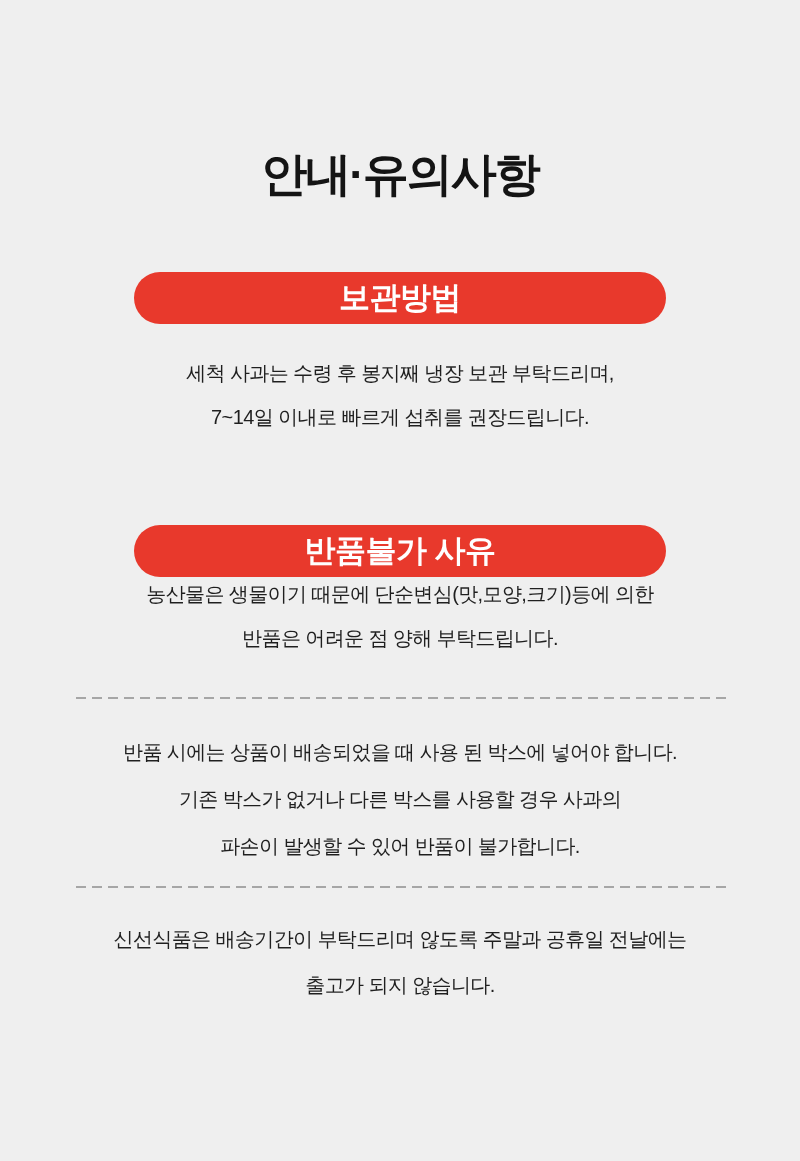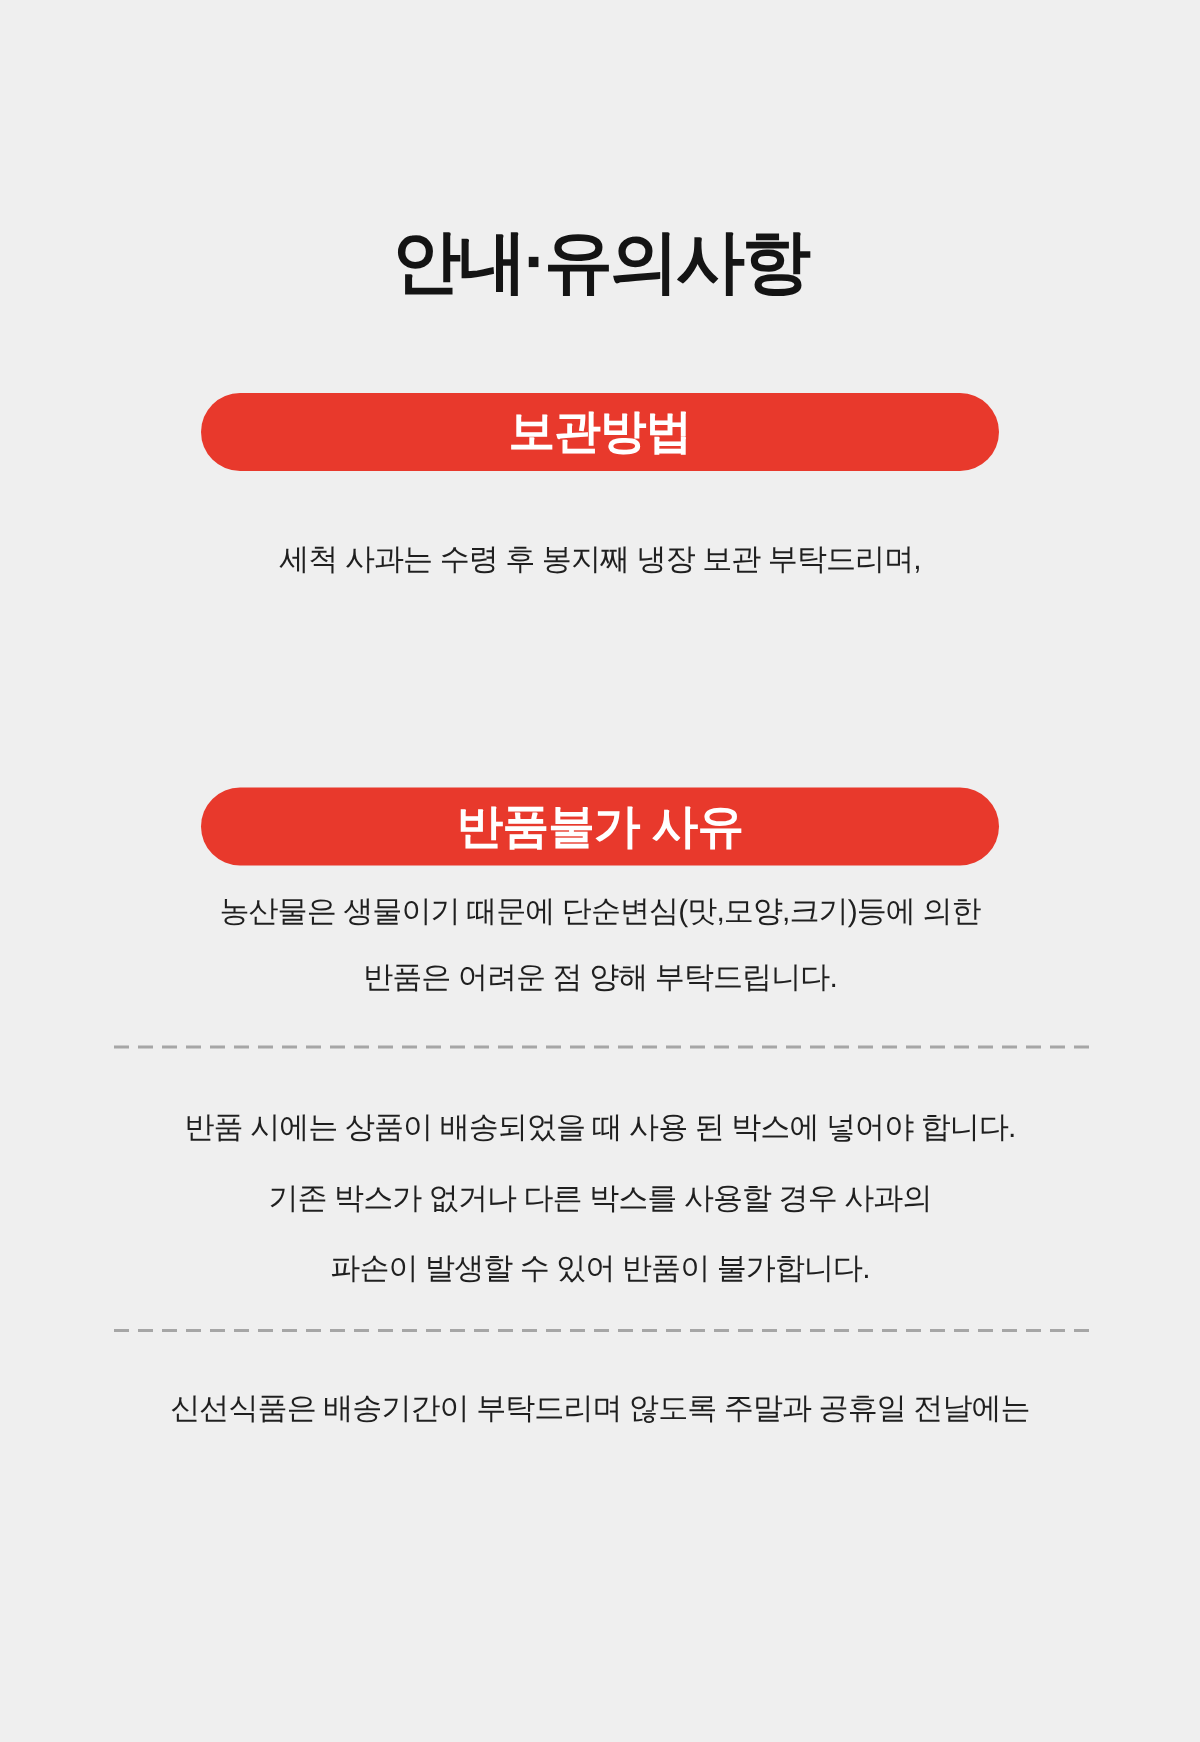--- a/index.html
+++ b/index.html
@@ -27,7 +27,7 @@
     display:flex;align-items:center;justify-content:center;
     font-size:31px;font-weight:700;letter-spacing:-0.5px;
   }
-  .pill-storage{top:262px;}
+  .pill-storage{top:272px;}
   .pill-returns{top:525px;}
   .para{
     position:absolute;left:0;width:100%;

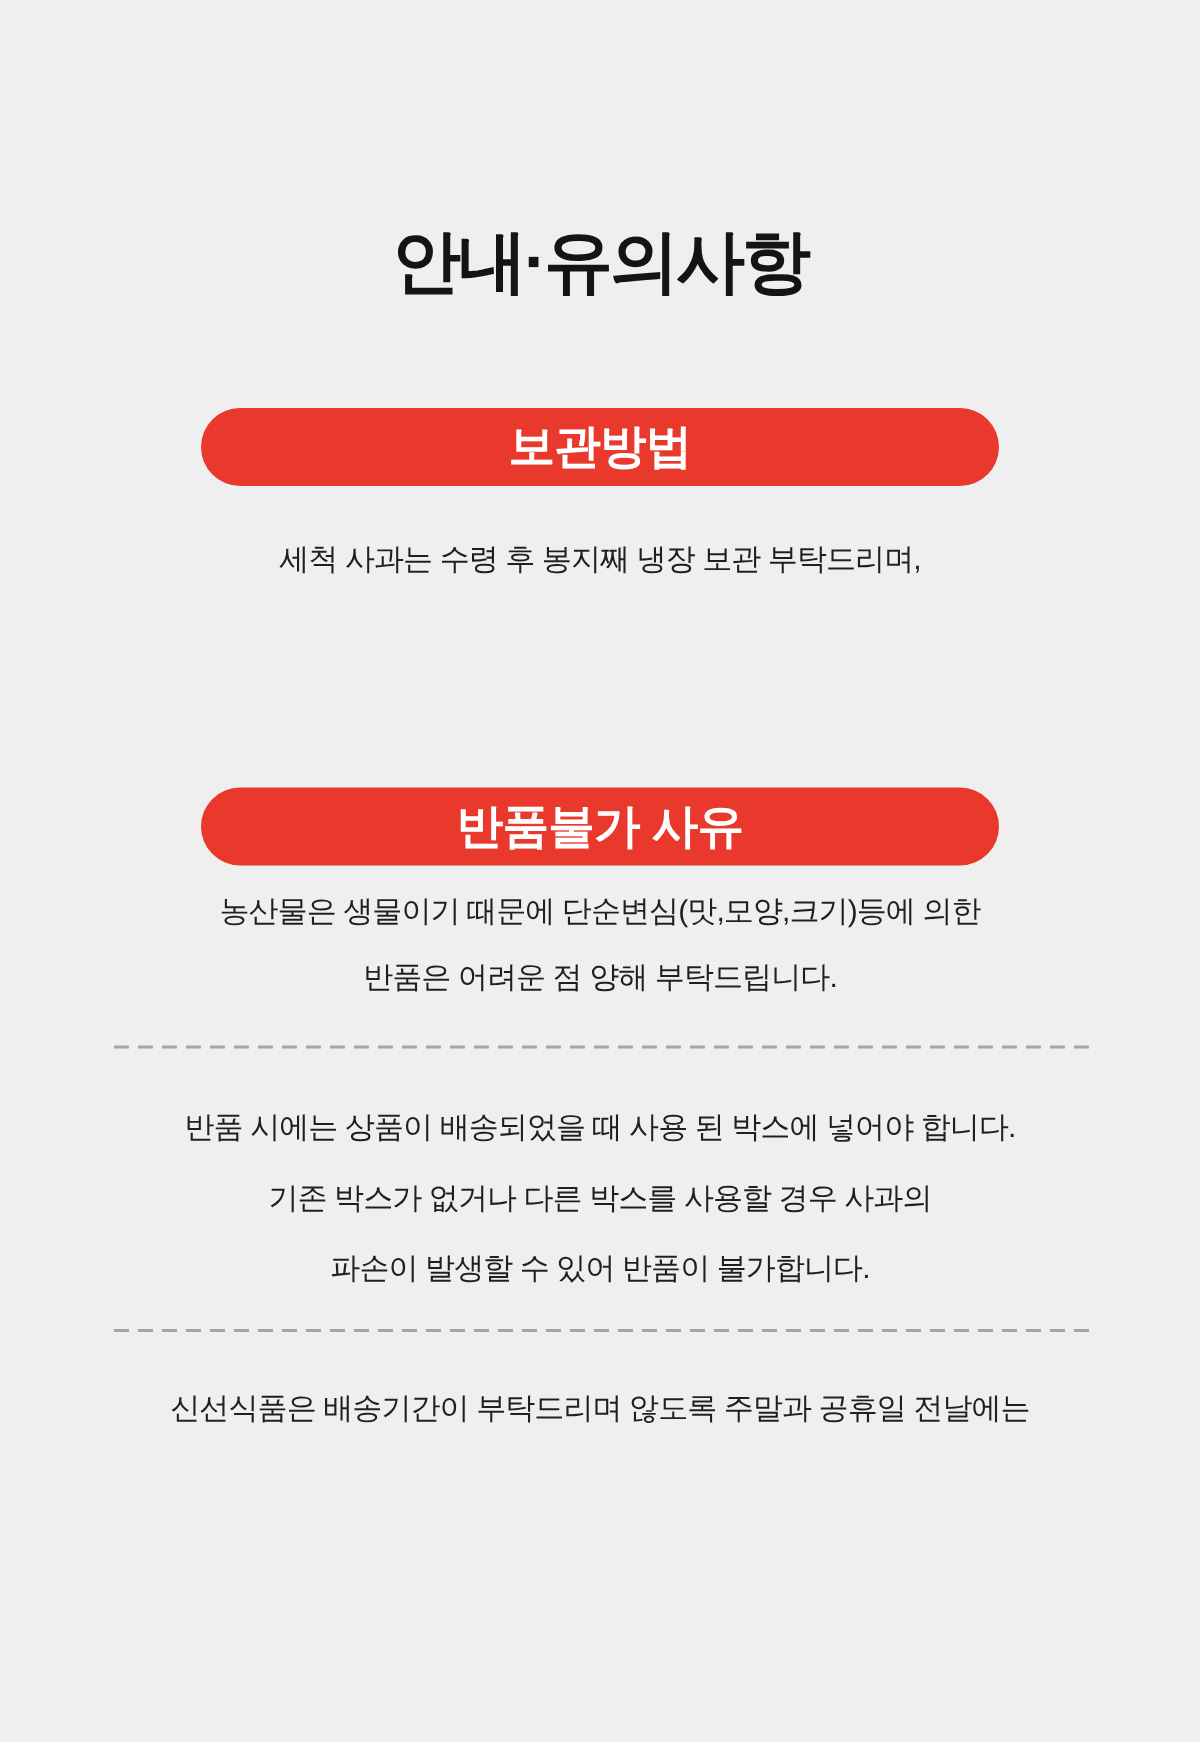--- a/index.html
+++ b/index.html
@@ -63,6 +63,7 @@
   </div>
   <div class="para para-storage">
     <div class="line">세척 사과는 수령 후 봉지째 냉장 보관 부탁드리며,</div>
+    <div class="line">7~14일 이내로 빠르게 섭취를 권장드립니다.</div>
   </div>
 
   <div class="pill pill-returns">

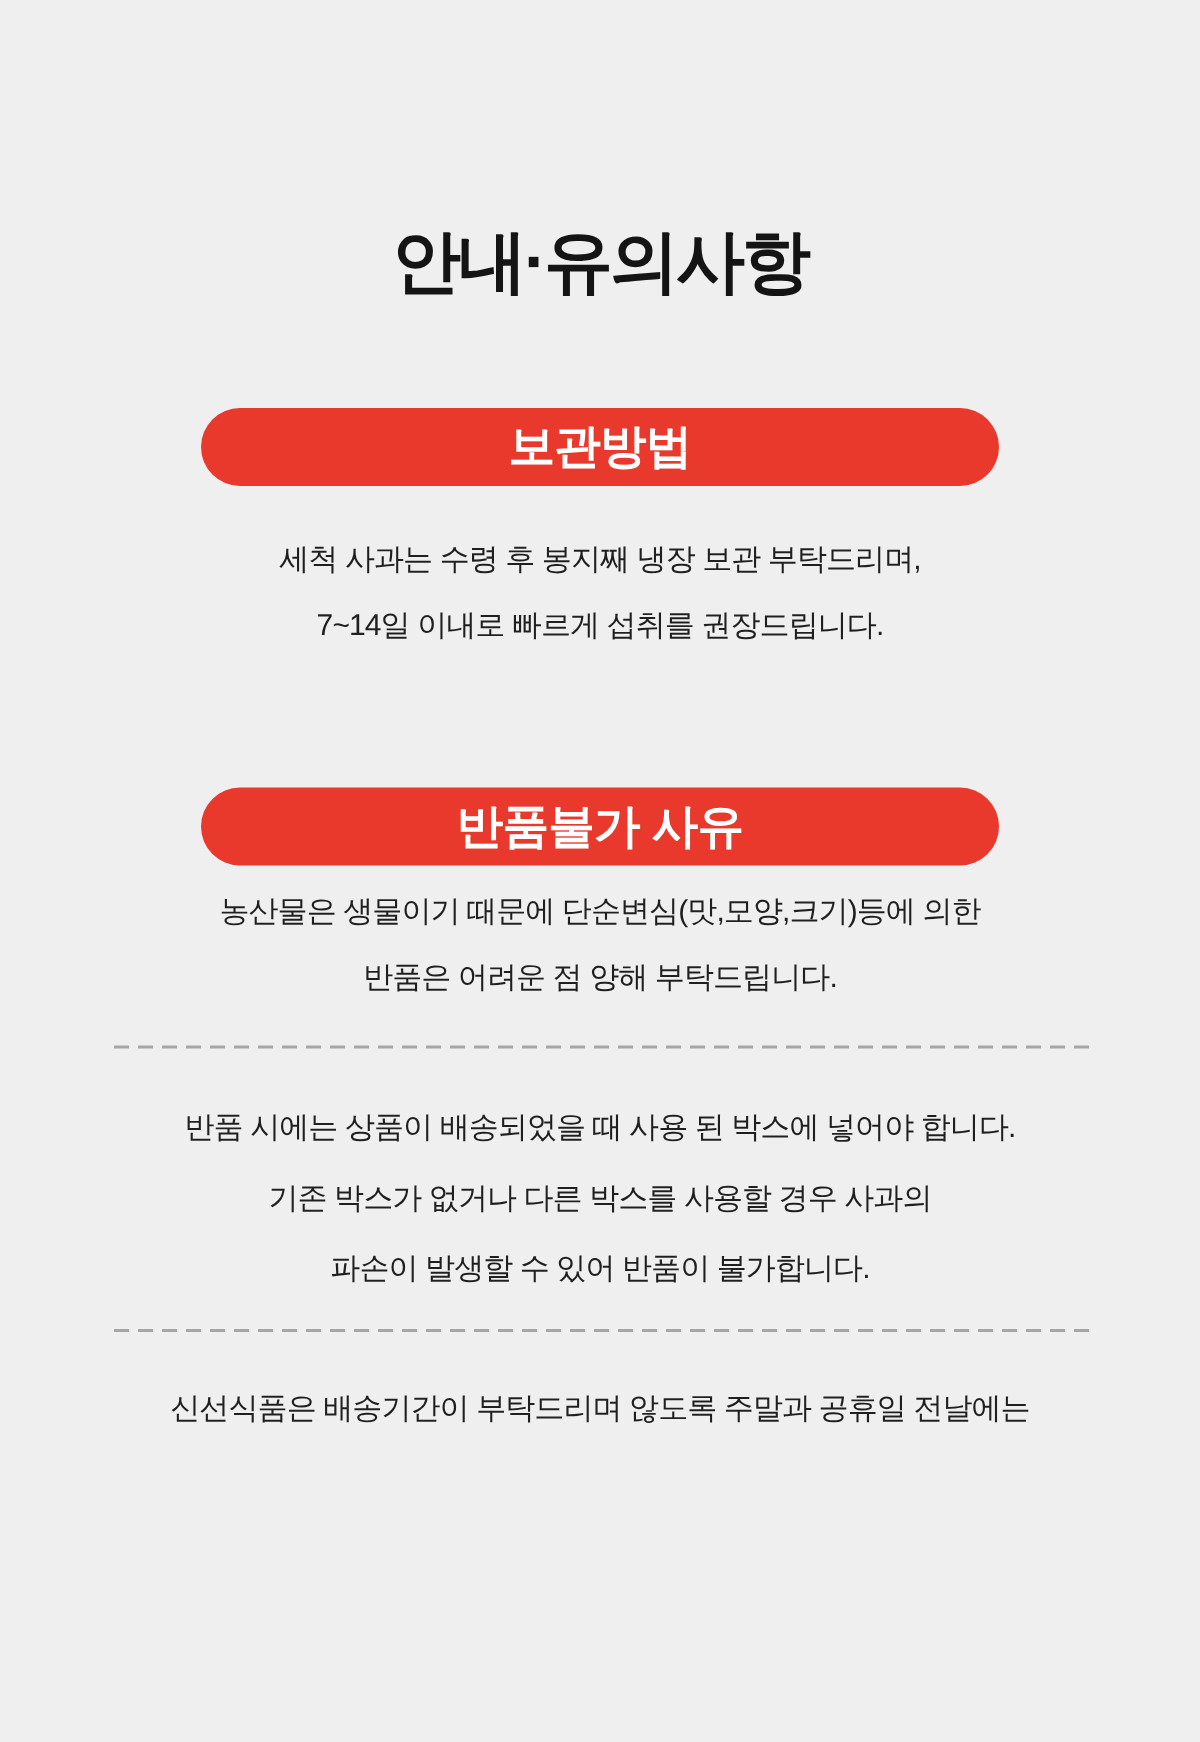--- a/index.html
+++ b/index.html
@@ -38,7 +38,7 @@
   }
   .para .line{line-height:44px;}
   .para-storage{top:351px;}
-  .para-reason{top:586px;}
+  .para-reason{top:572px;}
   .para-box{top:729px;}
   .para-box .line{line-height:47px;}
   .para-shipping{top:916px;}

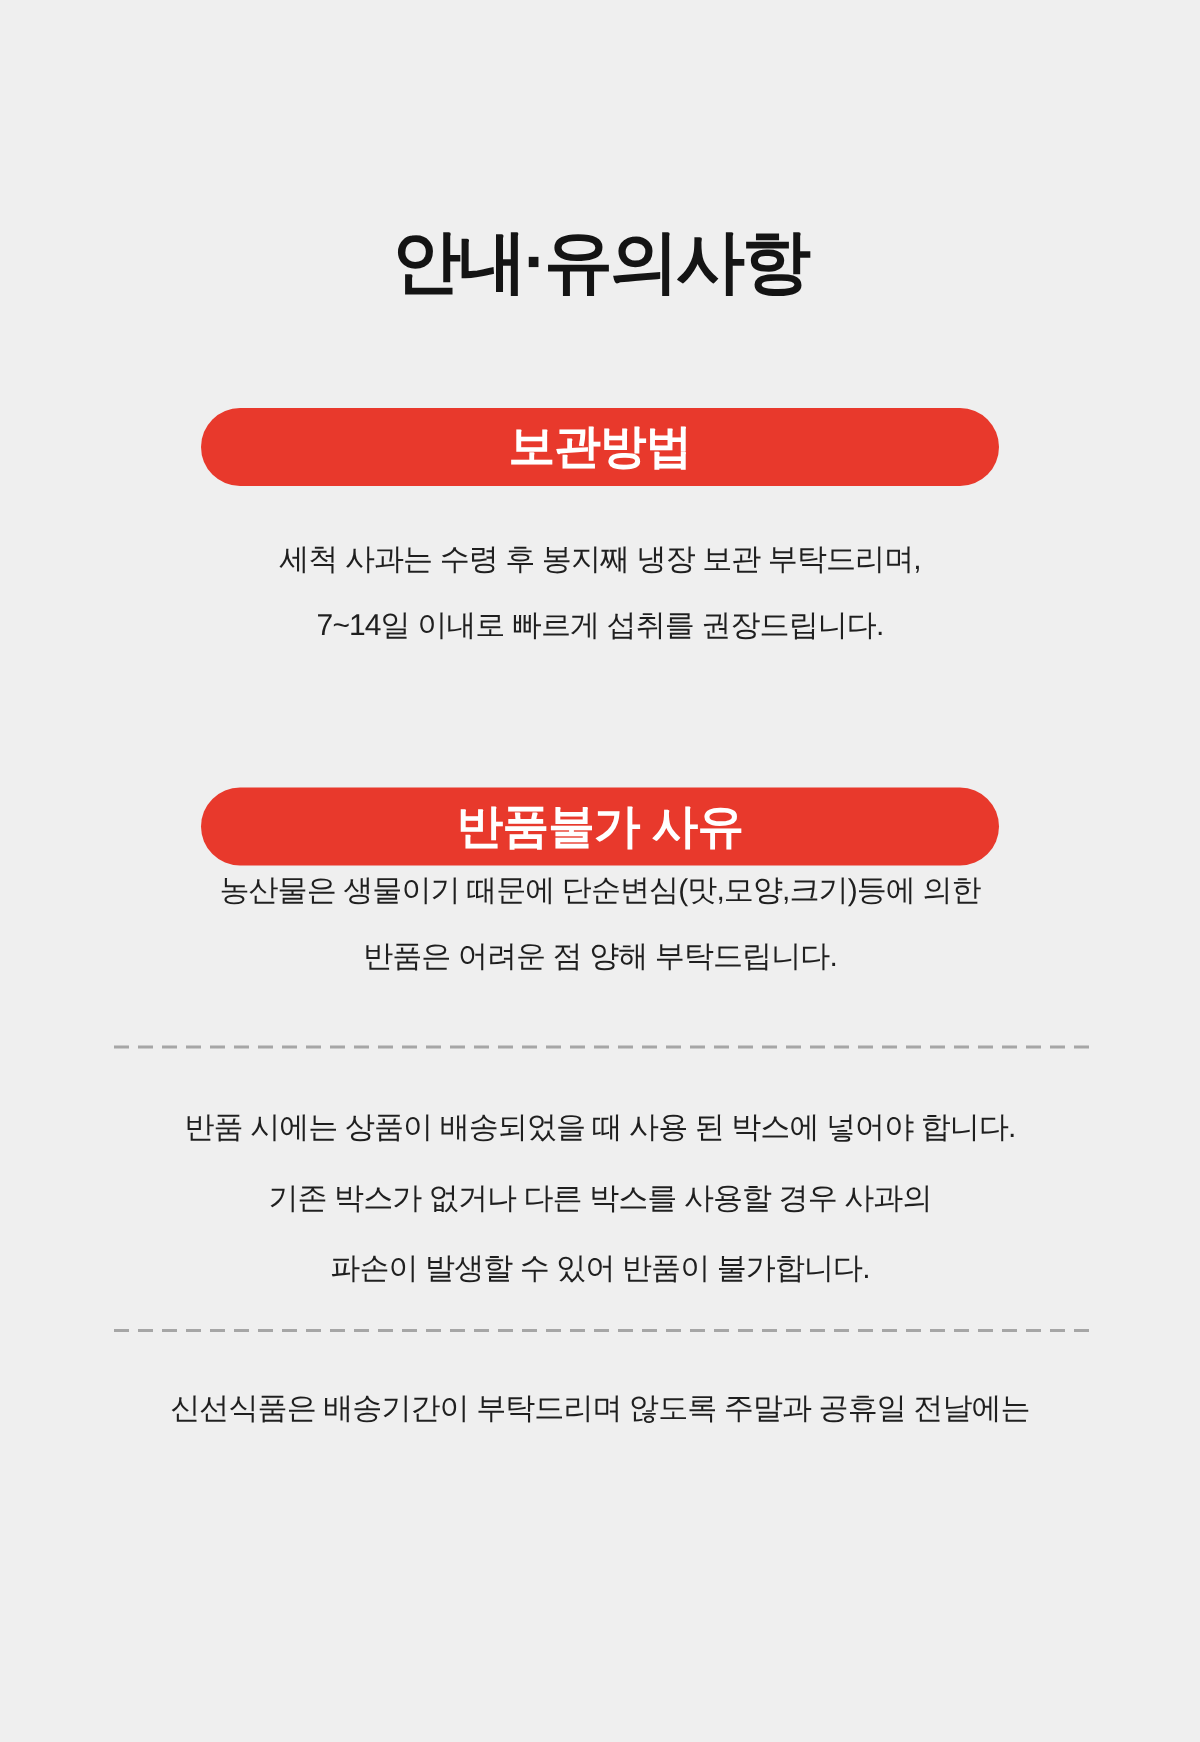--- a/index.html
+++ b/index.html
@@ -86,6 +86,7 @@
 
   <div class="para para-shipping">
     <div class="line">신선식품은 배송기간이 부탁드리며 않도록 주말과 공휴일 전날에는</div>
+    <div class="line">출고가 되지 않습니다.</div>
   </div>
 
 </div>

